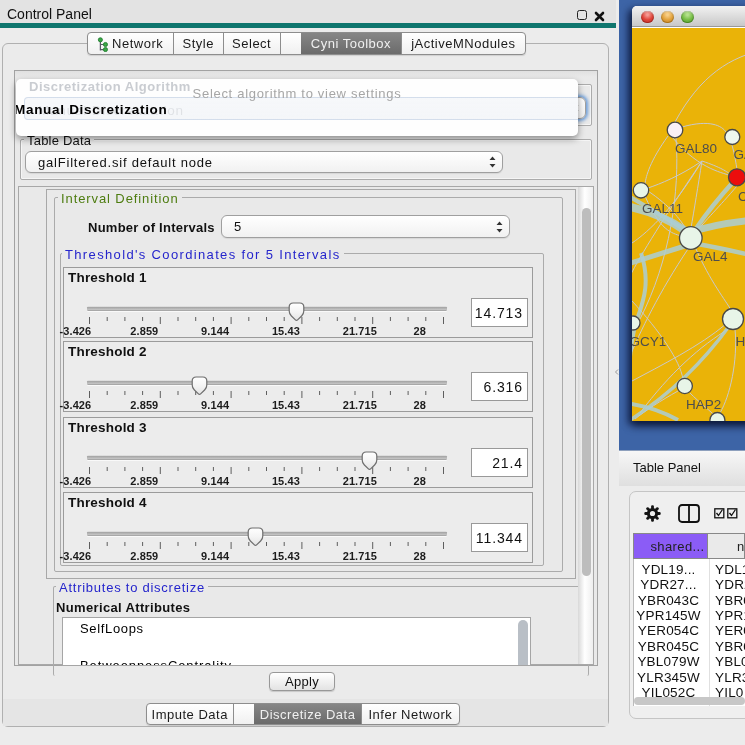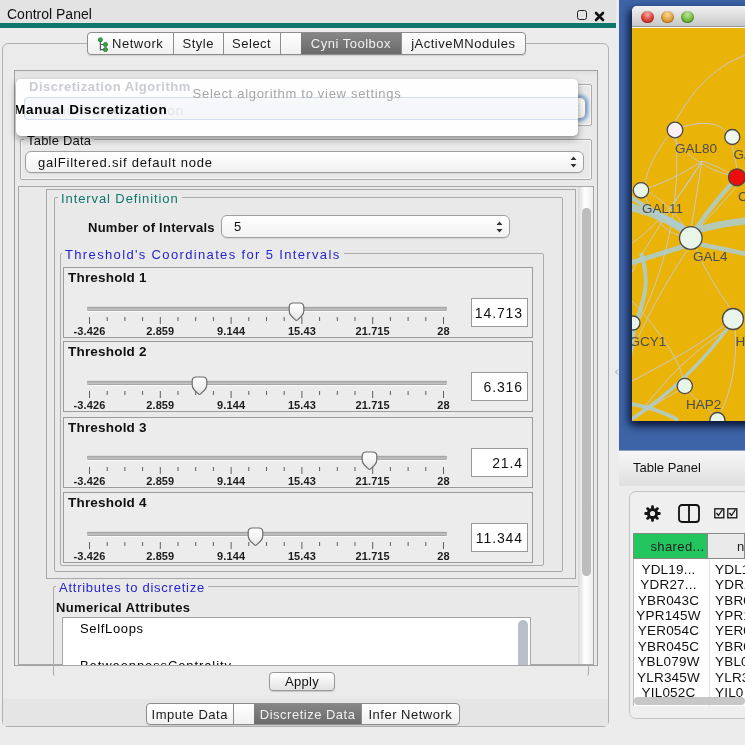--- a/index.html
+++ b/index.html
@@ -120,7 +120,7 @@
 
   <div class="group" style="left:20px;top:139px;width:572px;height:41px;"></div>
   <div class="gtitle" style="left:24px;top:132.5px;color:#111;letter-spacing:0.2px;">Table Data</div>
-  <div class="combo" style="left:25px;top:151px;width:559px;height:22px;">
+  <div class="combo" style="left:25px;top:151px;width:478px;height:22px;">
     <span class="ctext">galFiltered.sif default node</span>
     <svg class="arr" viewBox="0 0 7 12">
       <path d="M0.5 4 L3.5 0.5 L6.5 4 Z M0.5 8 L3.5 11.5 L6.5 8 Z" fill="#333"></path>

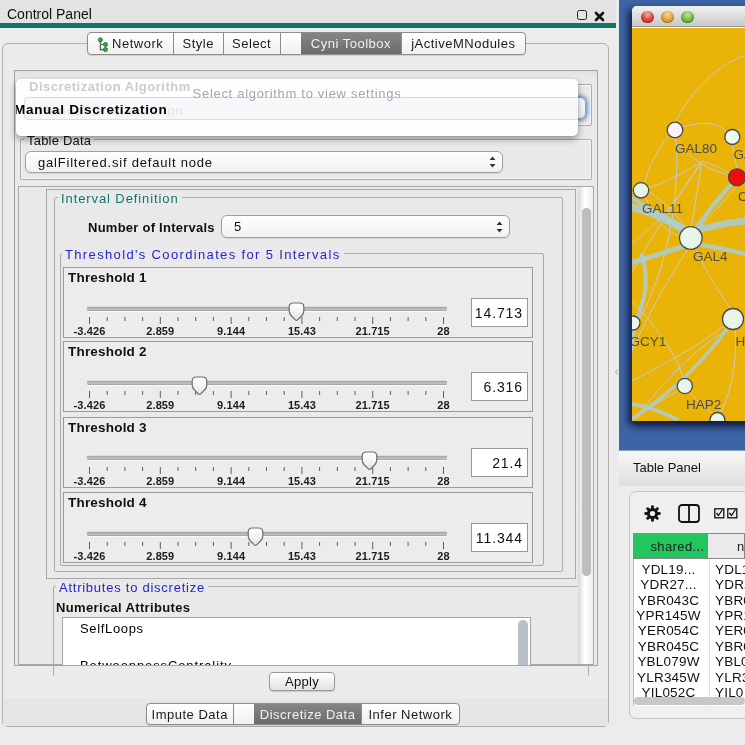--- a/index.html
+++ b/index.html
@@ -43,7 +43,7 @@
   border:1px solid #999; font-size:14px; letter-spacing:0.9px; color:#111; text-align:right;
   padding:6px 4px 0 0; }
 .blue { color:#2525cc; }
-.green { color:#0f766e; }
+.green { color:#4d7c0f; }
 #popup { left:16px; top:78.5px; width:562px; height:57px; background:#fefefe;
   border-radius:5px; box-shadow:0 3px 7px rgba(0,0,0,0.4); overflow:hidden; }
 #popup .echoT { position:absolute; left:13px; top:0.5px; font-size:13px; font-weight:bold;

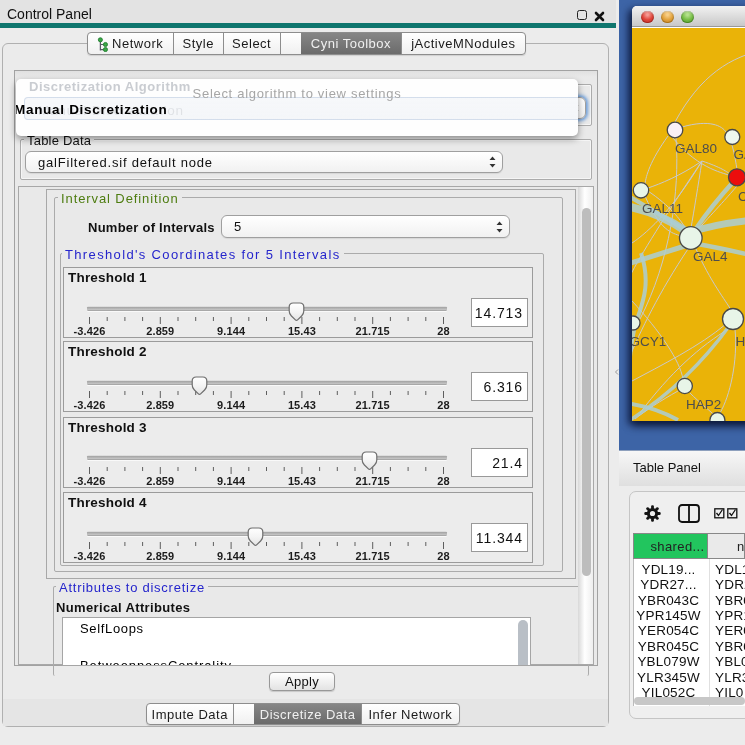--- a/index.html
+++ b/index.html
@@ -37,7 +37,7 @@
   background:linear-gradient(#f8f8f8 0%, #a8a8a8 30%, #c6c6c6 78%, #8f8f8f 100%);
   box-shadow:0 1px 0 rgba(255,255,255,0.7); }
 .ticks { position:absolute; left:0; top:0; }
-.ticklab { position:absolute; width:60px; text-align:center; font-size:11px; letter-spacing:0.1px; font-weight:bold; color:#1c1c1c; }
+.ticklab { position:absolute; width:60px; text-align:left; font-size:11px; letter-spacing:0.1px; font-weight:bold; color:#1c1c1c; }
 .thumb { position:absolute; top:33.5px; }
 .vfield { position:absolute; left:407px; top:30px; width:57px; height:29px; background:#fff;
   border:1px solid #999; font-size:14px; letter-spacing:0.9px; color:#111; text-align:right;

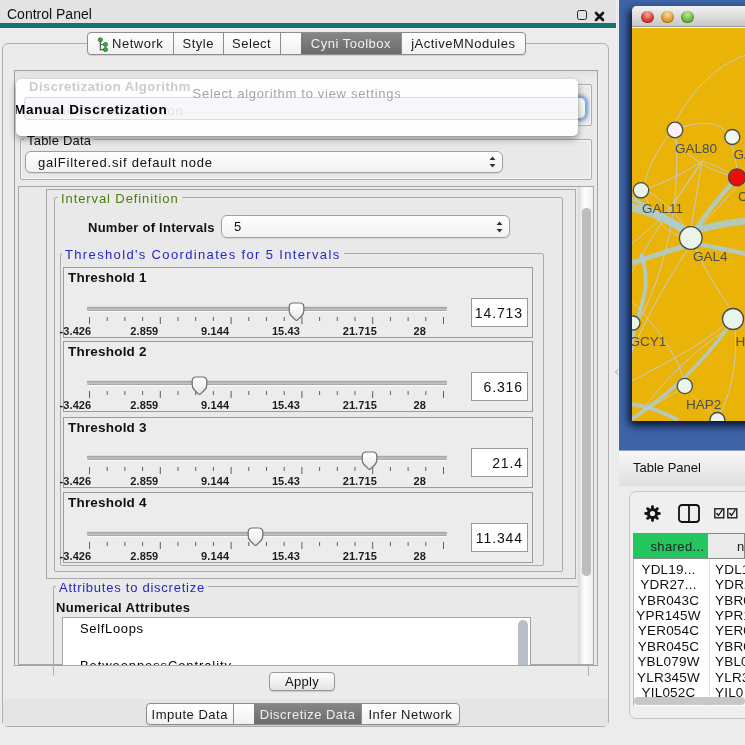--- a/index.html
+++ b/index.html
@@ -72,7 +72,7 @@
 #tpband span { position:absolute; left:14px; top:9px; font-size:13px; color:#111; }
 #tpanel { left:629px; top:491px; width:130px; height:228px; background:#efefef;
   border:1px solid #c5c5c5; border-radius:7px; }
-#thead1 { left:633px; top:533px; width:75px; height:26px; background:#22c55e;
+#thead1 { left:633px; top:533px; width:75px; height:26px; background:#8b5cf6;
   border:1px solid #888; font-size:13px; letter-spacing:0.4px; color:#222; text-align:center; text-indent:14px; padding-top:5px; }
 #thead2 { left:708px; top:533px; width:37px; height:26px; background:#eaeaea;
   border:1px solid #888; border-left:none; font-size:13px; color:#222; padding:5px 0 0 29px; overflow:hidden; }

